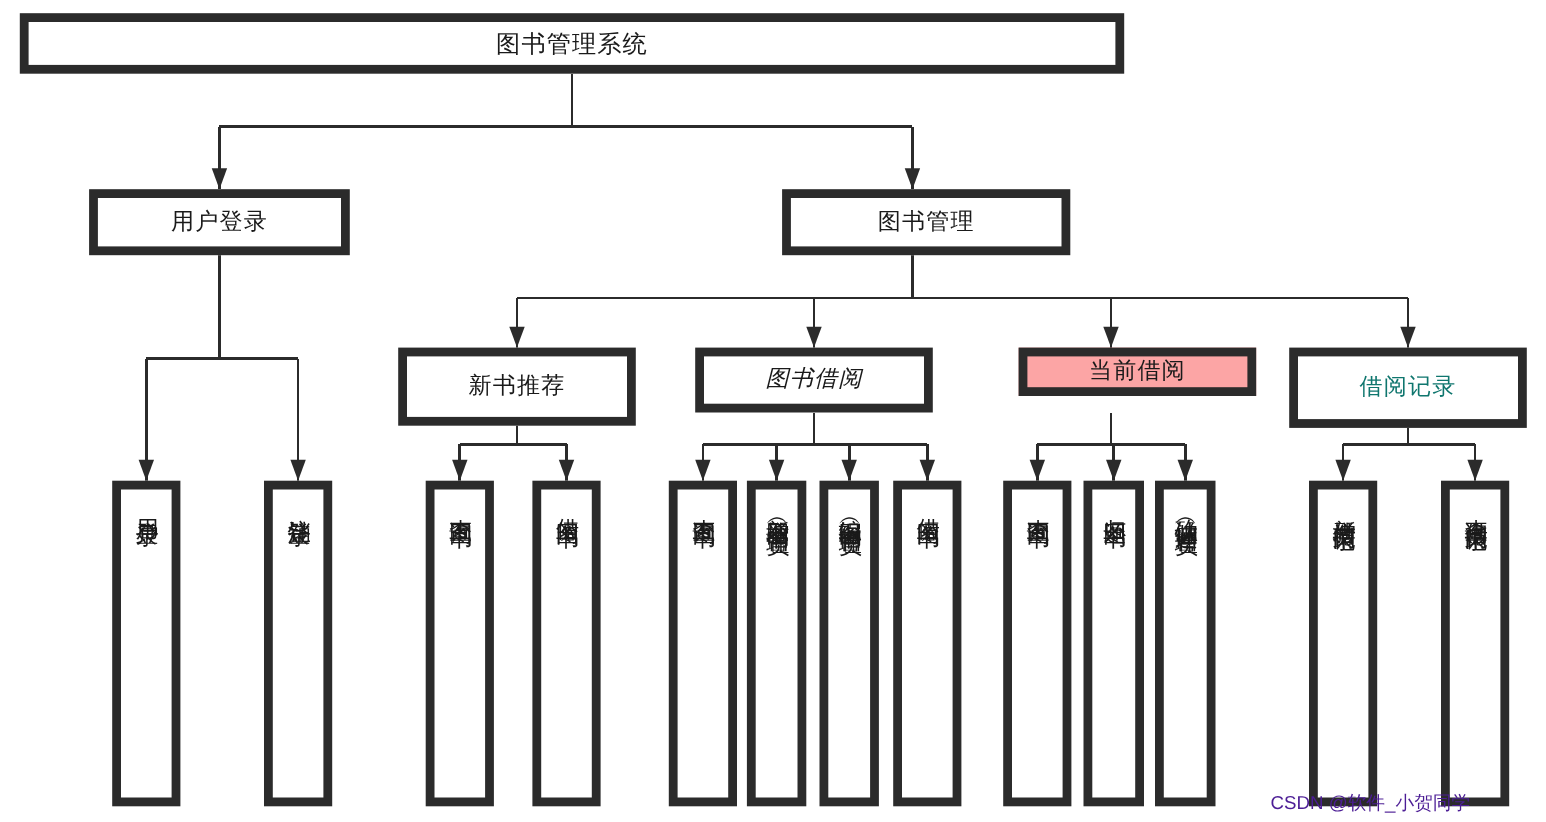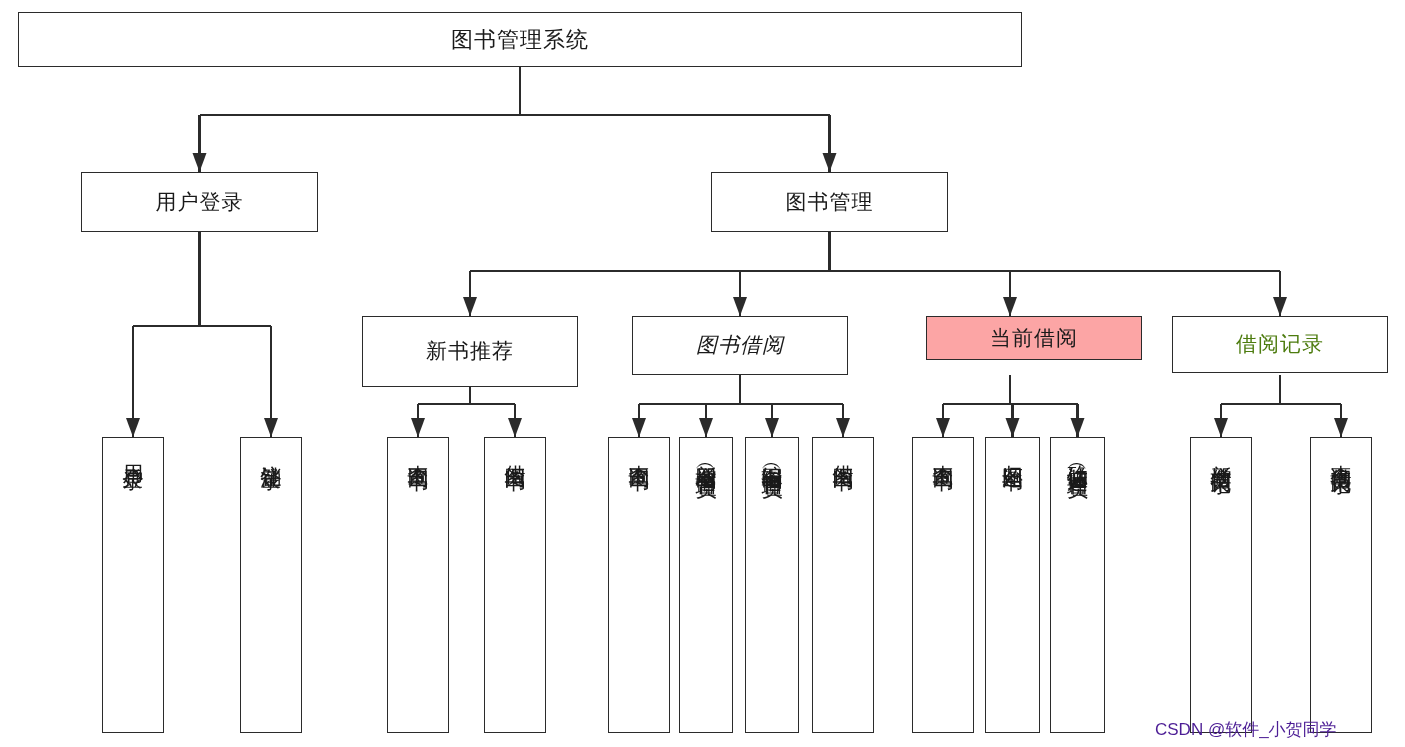--- a/index.html
+++ b/index.html
@@ -30,7 +30,7 @@
     position: absolute;
     box-sizing: border-box;
     background: #ffffff;
-    border: 1px solid #6d28d9;
+    border: 8px solid #6d28d9;
     display: flex;
     align-items: center;
     justify-content: center;

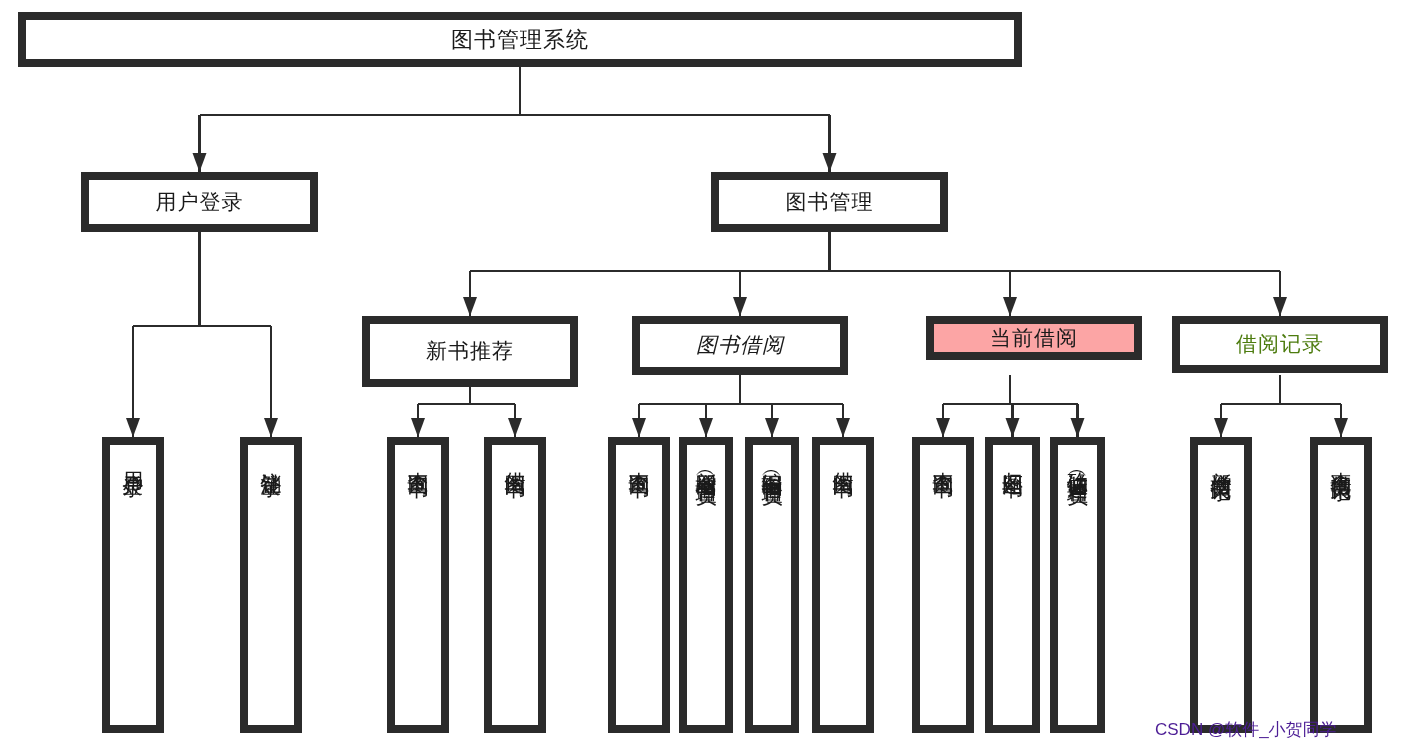--- a/index.html
+++ b/index.html
@@ -138,7 +138,7 @@
       <div class="node horiz" style="left: 81px; top: 172px; width: 237px; height: 60px; border-color: rgb(43, 43, 43); background: rgb(255, 255, 255); color: rgb(26, 26, 26);">
         <span class="node-label">用户登录</span>
       </div>
-      <div class="node horiz" style="left: 711px; top: 172px; width: 237px; height: 60px; border-color: rgb(43, 43, 43); background: rgb(255, 255, 255); color: rgb(26, 26, 26);">
+      <div class="node horiz" style="left: 711px; top: 172px; width: 262px; height: 60px; border-color: rgb(43, 43, 43); background: rgb(255, 255, 255); color: rgb(26, 26, 26);">
         <span class="node-label">图书管理</span>
       </div>
       <div class="node horiz" style="left: 362px; top: 316px; width: 216px; height: 71px; border-color: rgb(43, 43, 43); background: rgb(255, 255, 255); color: rgb(26, 26, 26);">

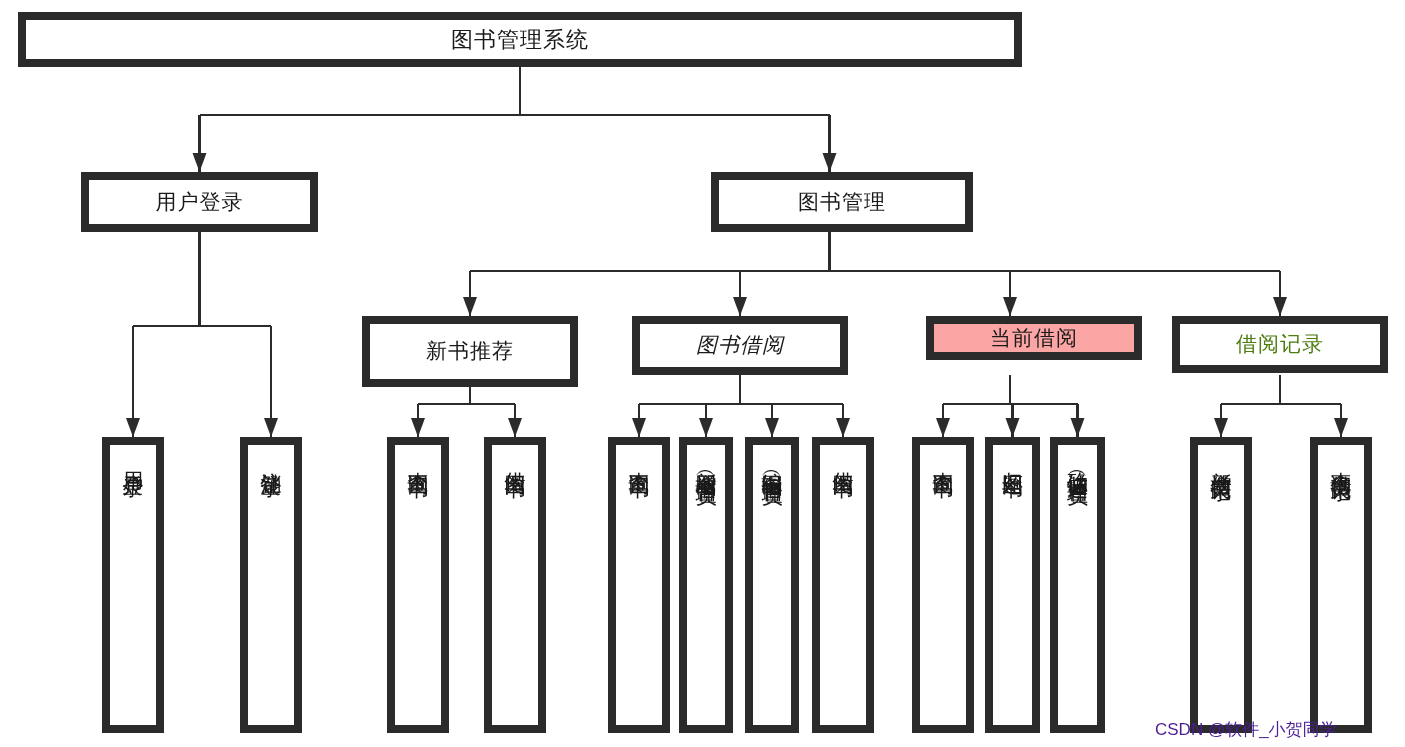--- a/index.html
+++ b/index.html
@@ -150,7 +150,7 @@
       <div class="node horiz" style="left: 926px; top: 316px; width: 216px; height: 44px; border-color: rgb(43, 43, 43); background: #fca5a5; color: rgb(26, 26, 26);">
         <span class="node-label">当前借阅</span>
       </div>
-      <div class="node horiz" style="left: 1172px; top: 316px; width: 216px; height: 57px; border-color: rgb(43, 43, 43); background: rgb(255, 255, 255); color: #4d7c0f;">
+      <div class="node horiz" style="left: 1172px; top: 316px; width: 216px; height: 73px; border-color: rgb(43, 43, 43); background: rgb(255, 255, 255); color: #0f766e;">
         <span class="node-label">借阅记录</span>
       </div>
       <div class="node vert" style="left: 102px; top: 437px; width: 62px; height: 296px; border-color: rgb(43, 43, 43); background: rgb(255, 255, 255); color: rgb(26, 26, 26);">

